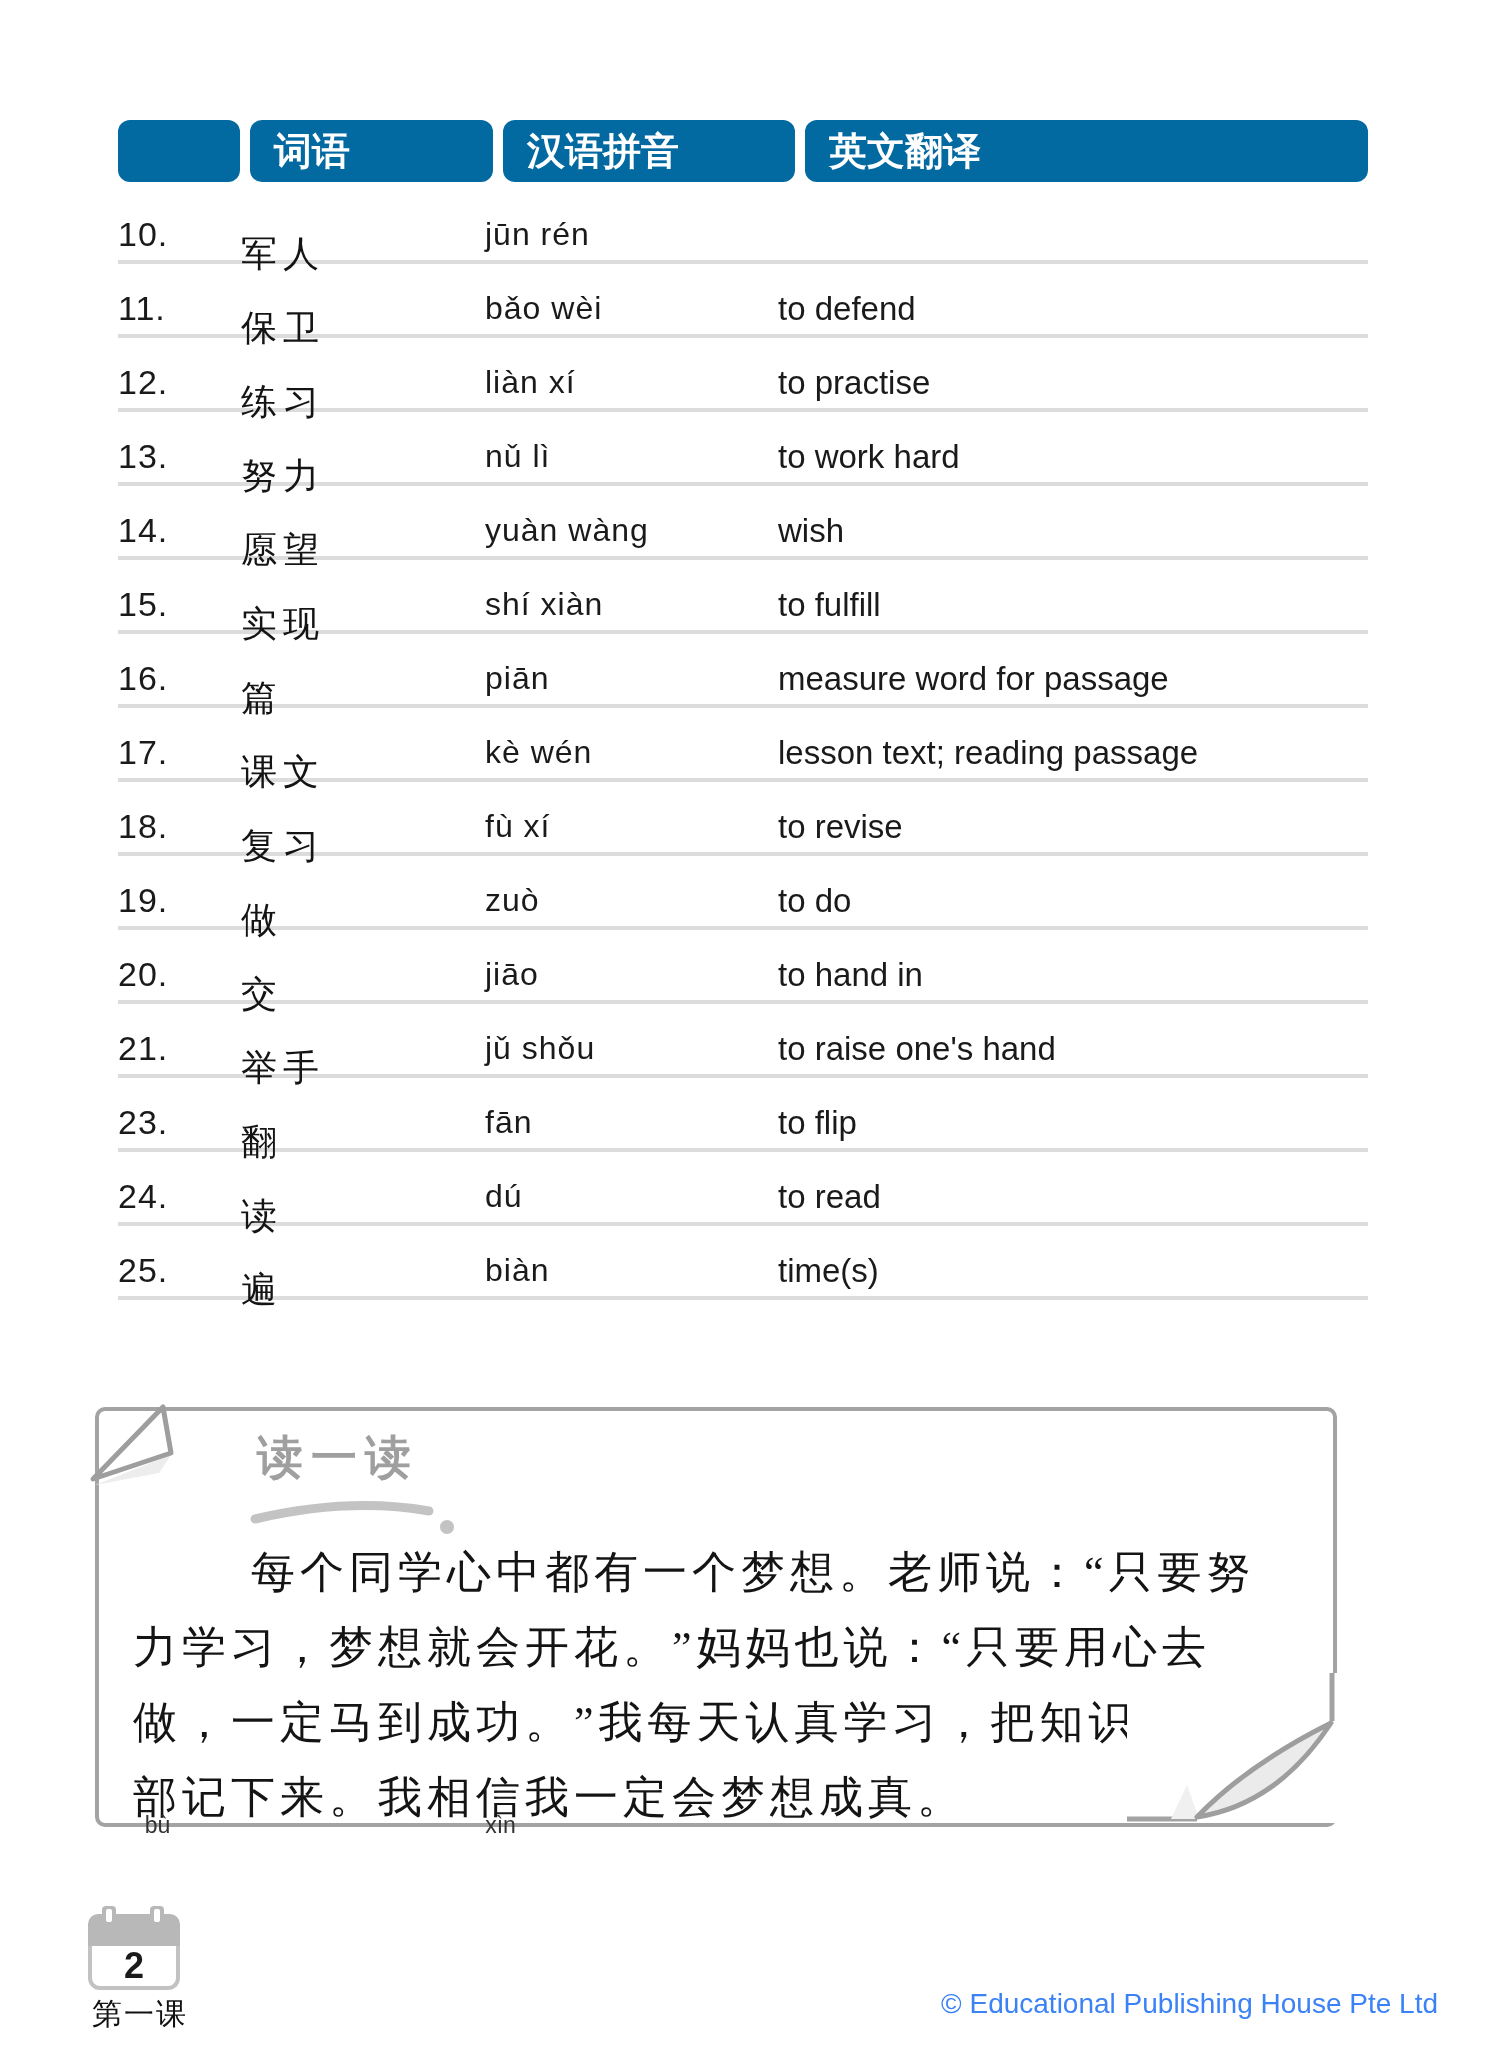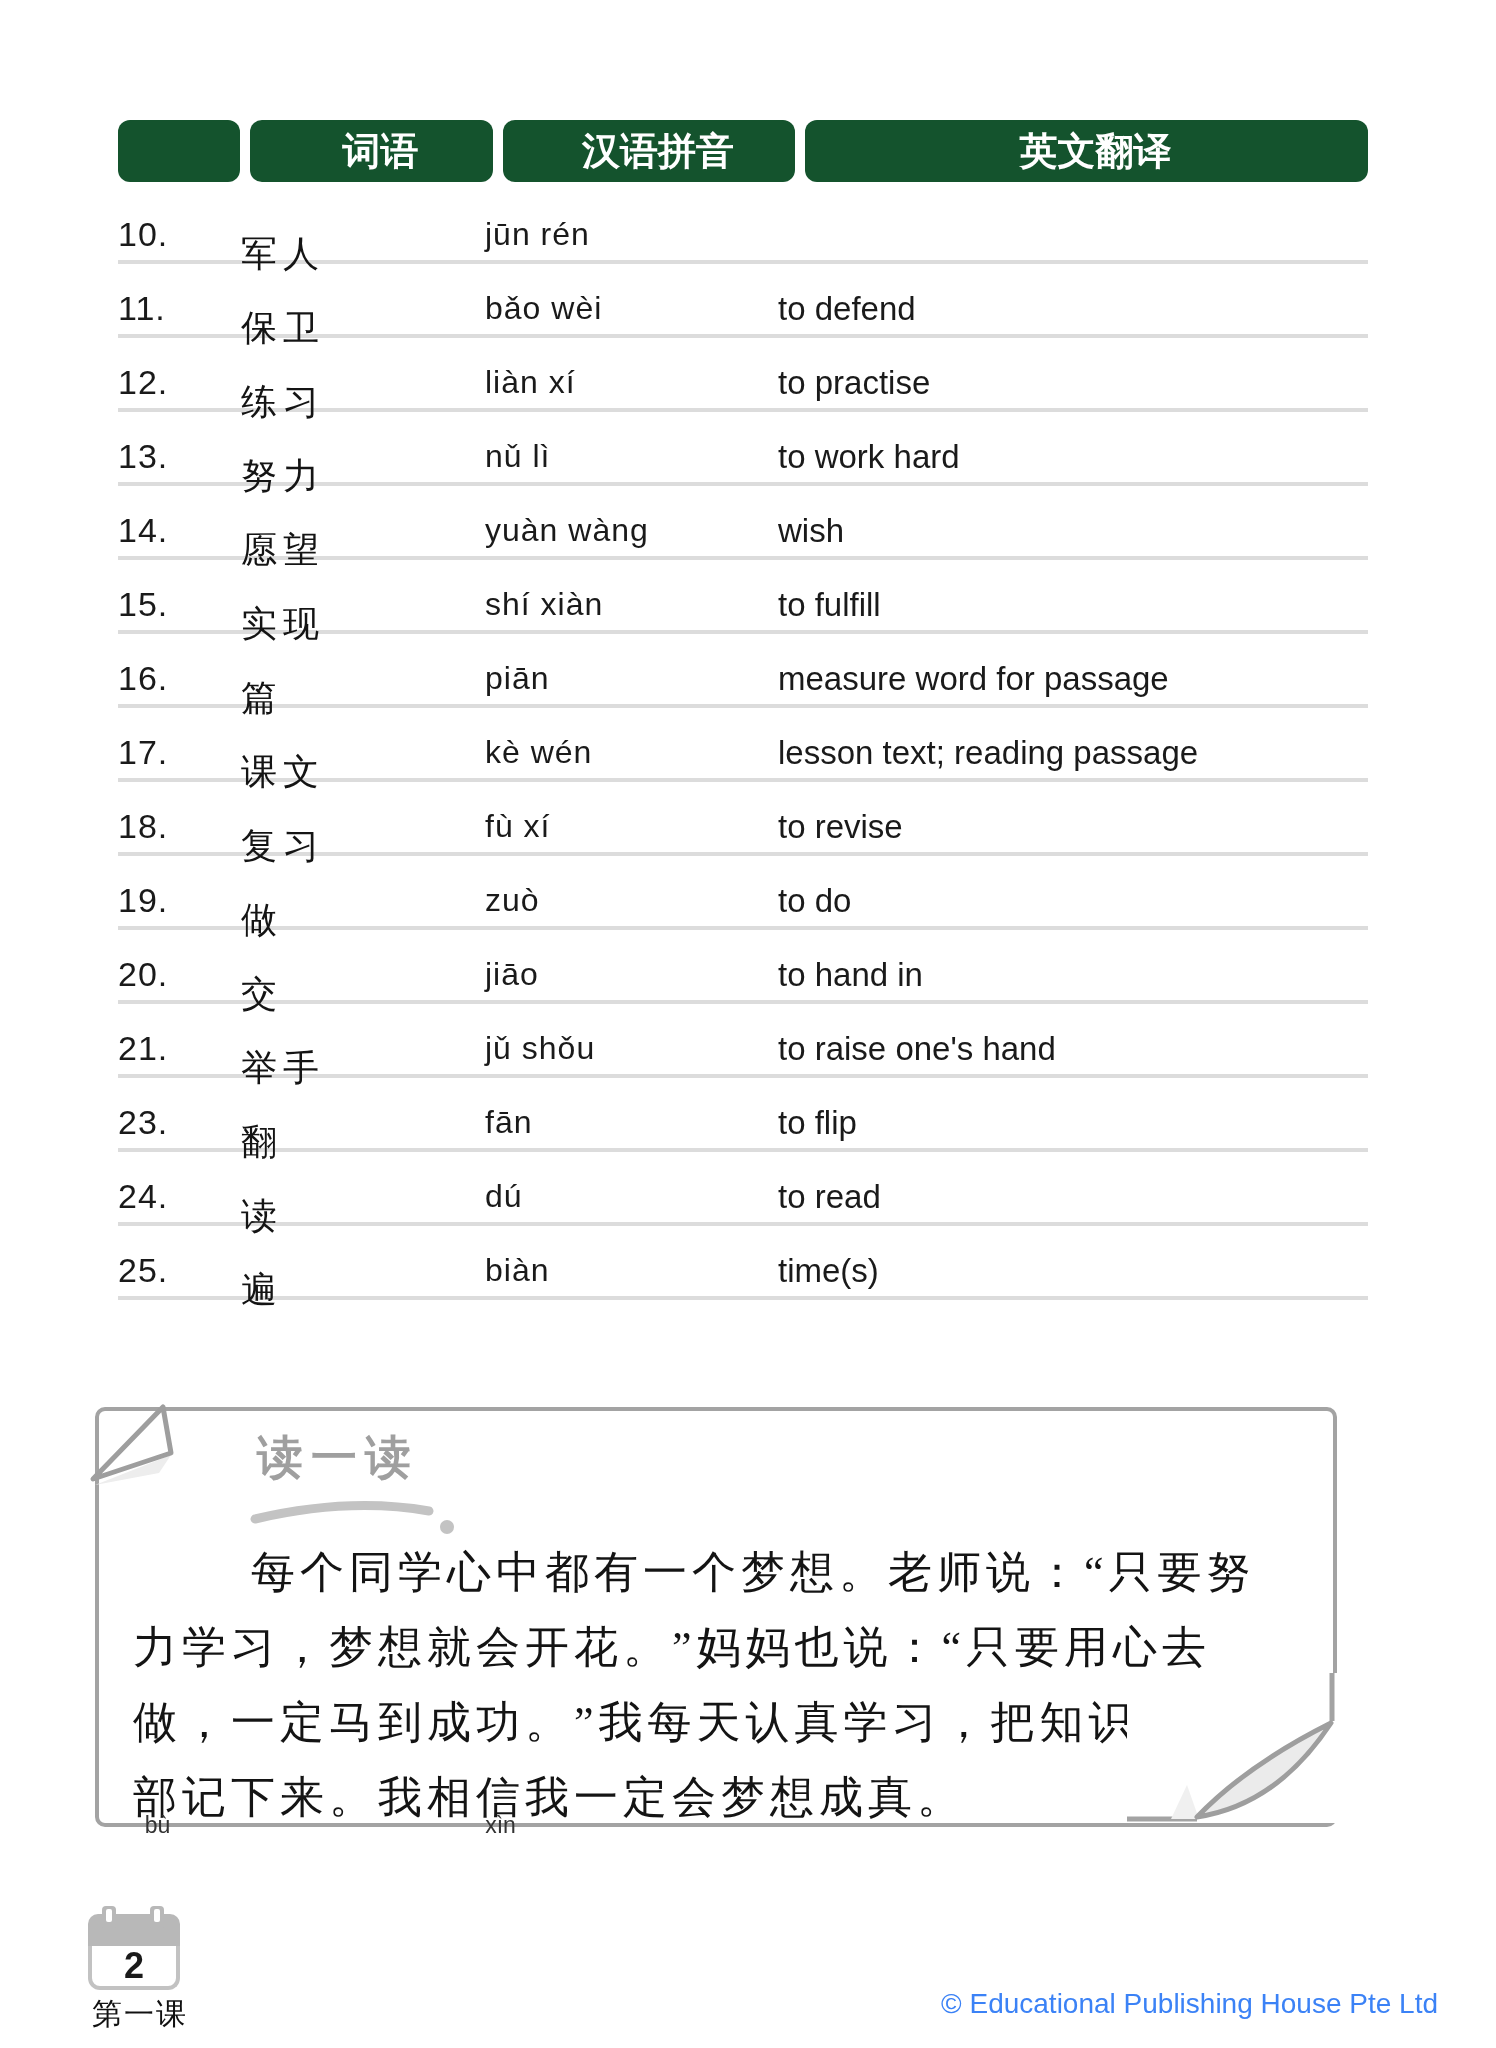--- a/index.html
+++ b/index.html
@@ -10,9 +10,9 @@
   
   .vocab{position:absolute;left:118px;top:120px;width:1250px;}
   .thead{display:grid;grid-template-columns:122px 243px 292px 563px;column-gap:10px;height:62px;margin-bottom:8px;}
-  .hcell{background:#14532d;border-radius:12px;color:#ffffff;font-weight:bold;
-         font-size:38px;line-height:62px;padding-left:18px;box-sizing:border-box;
-         font-family:"Liberation Sans",sans-serif;text-align:center;}
+  .hcell{background:#0369a1;border-radius:12px;color:#ffffff;font-weight:bold;
+         font-size:38px;line-height:62px;padding-left:24px;box-sizing:border-box;
+         font-family:"Liberation Sans",sans-serif;}
   .trow{display:grid;grid-template-columns:122px 243px 292px 563px;column-gap:1px;
         height:70px;border-bottom:4px solid #dcdcdc;align-items:center;}
   .cell{white-space:nowrap;overflow:visible;}

